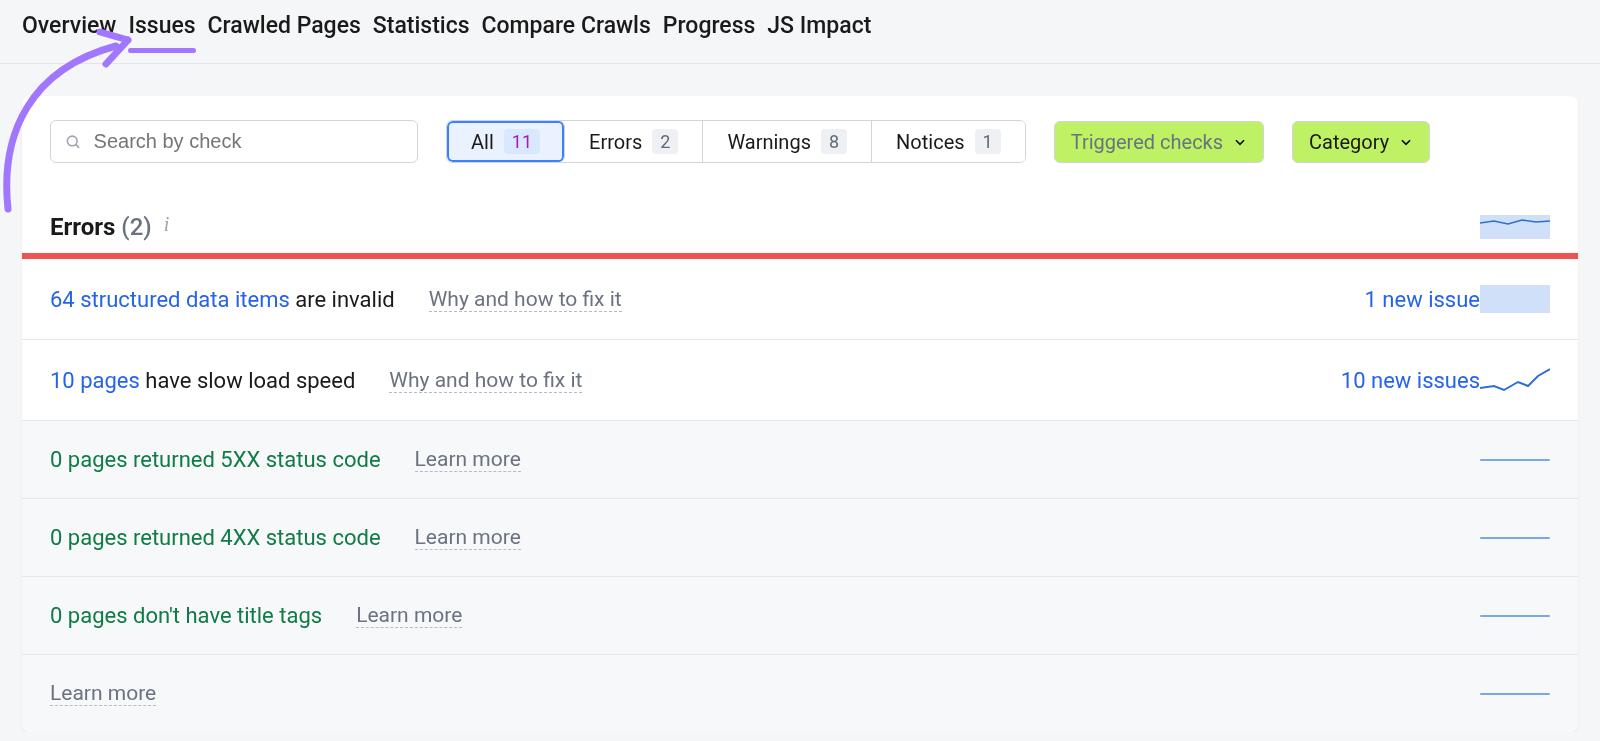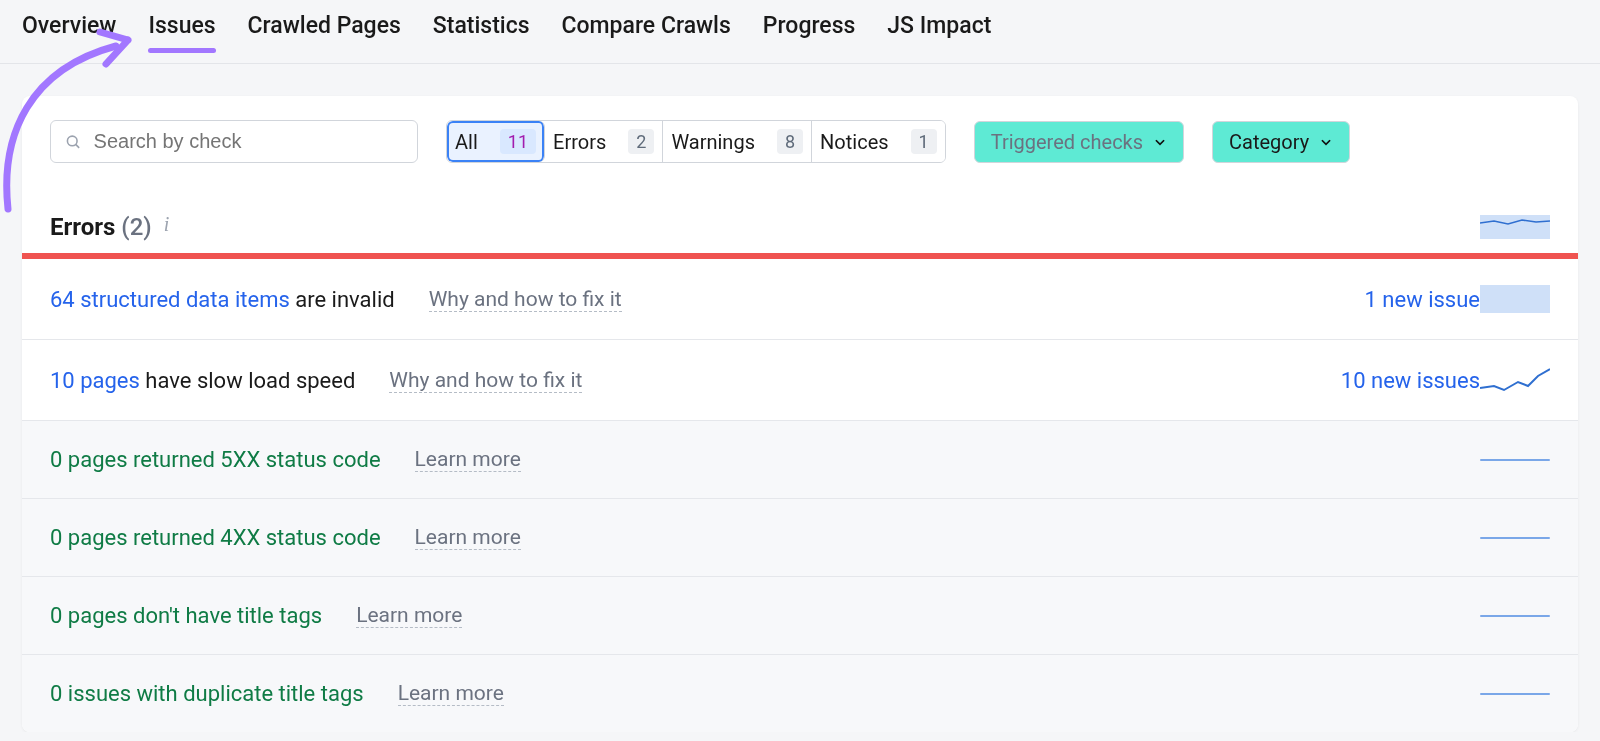--- a/index.html
+++ b/index.html
@@ -26,7 +26,7 @@
   
   .tabbar{
     display:flex;
-    gap:32px;
+    gap:12px;
     padding:6px 22px 14px;
     border-bottom:1px solid #e3e5e9;
     background:#f5f6f8;

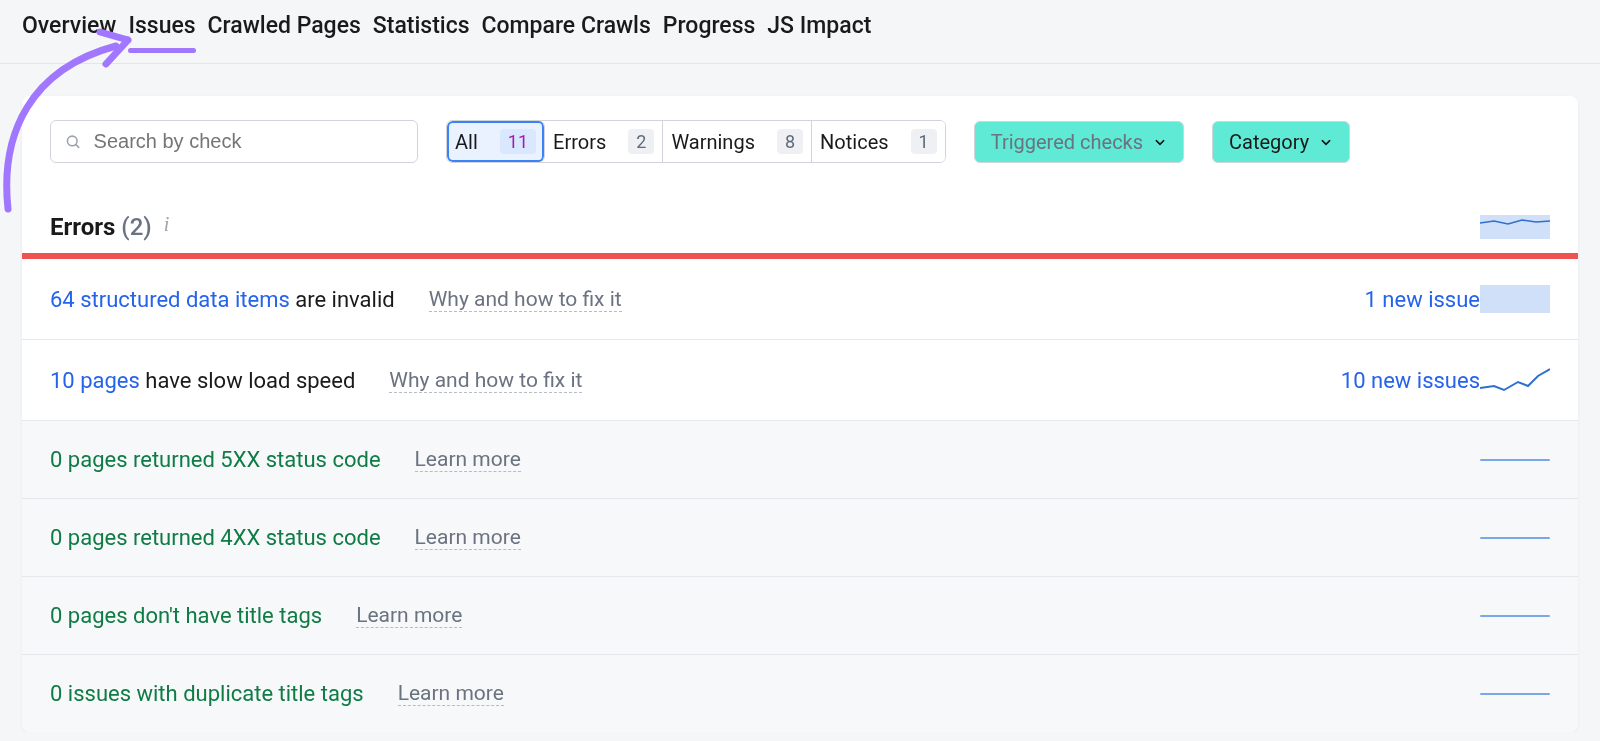--- a/index.html
+++ b/index.html
@@ -89,9 +89,9 @@
     overflow:hidden;
   }
   .seg .segbtn{
-    padding:8px 8px;
+    padding:8px 24px;
     font-size:20px;
-    display:flex;gap:22px;align-items:center;
+    display:flex;gap:10px;align-items:center;
     border-right:1px solid var(--border);
     cursor:pointer;
     background:#fff;

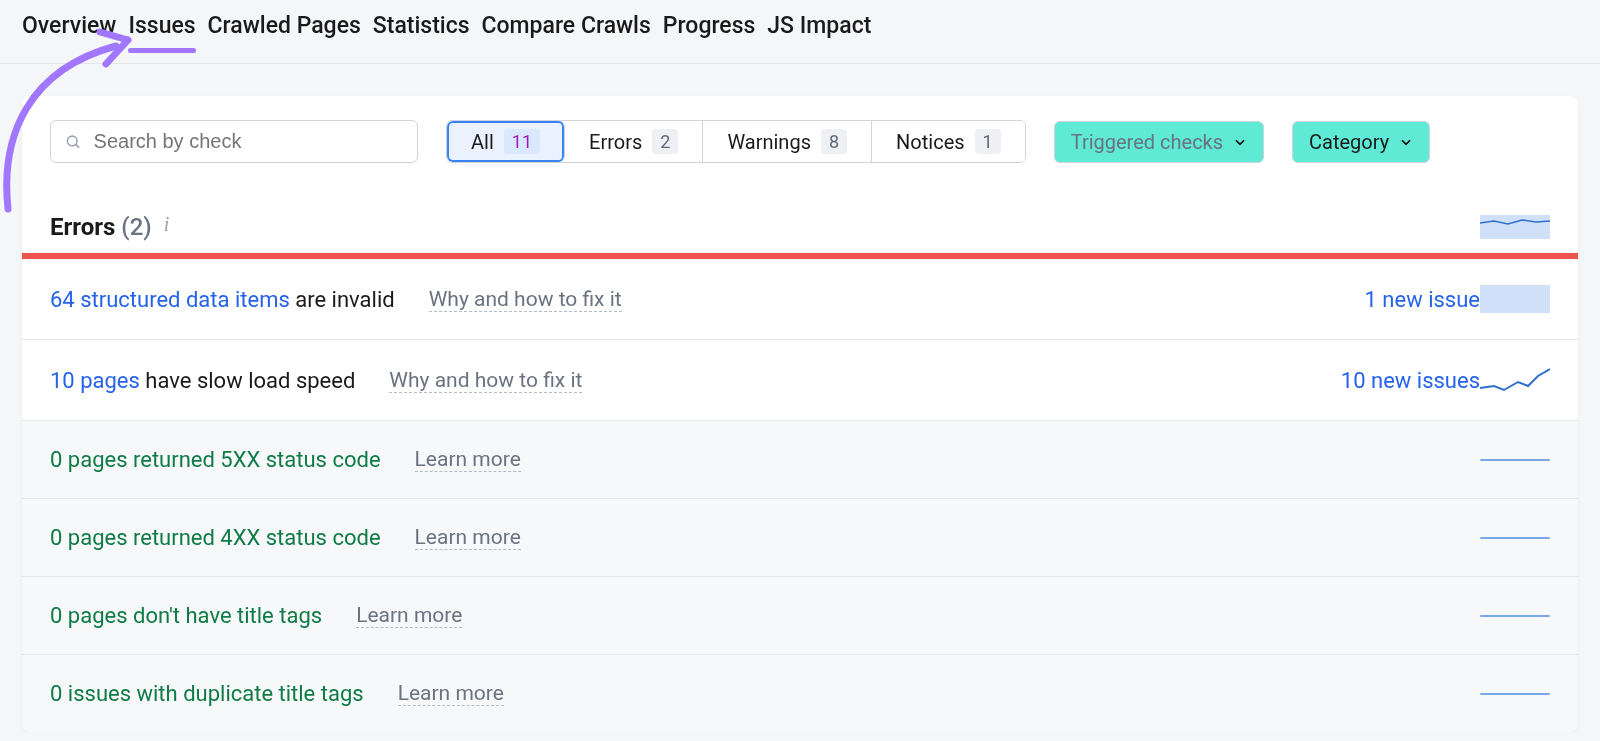--- a/index.html
+++ b/index.html
@@ -114,7 +114,7 @@
     display:flex;align-items:center;gap:10px;
     color:var(--muted);
     cursor:pointer;
-    background:#5eead4;
+    background:#bef264;
     font-size:20px;
   }
   .dropdown.dark{color:var(--text);}

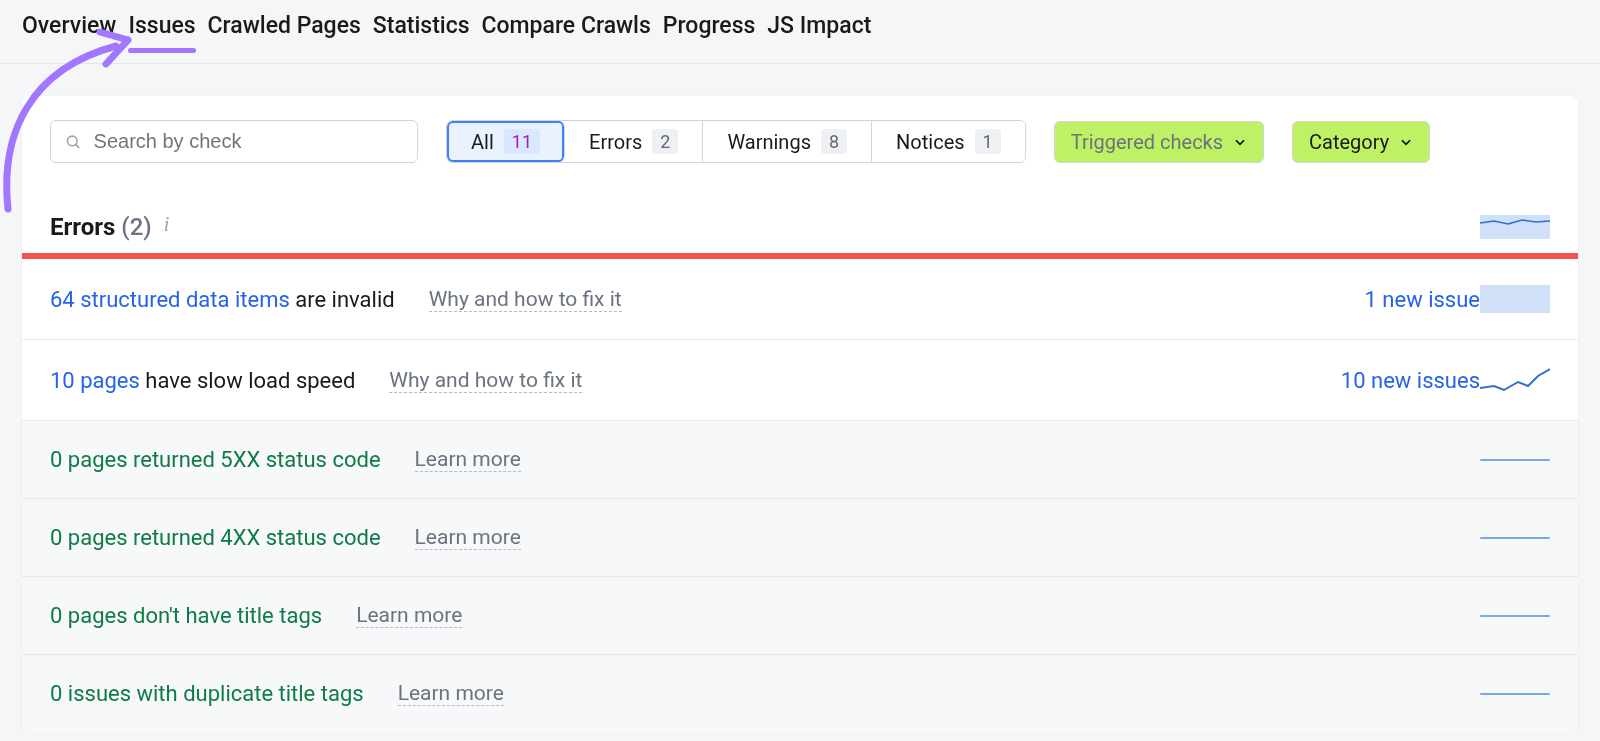--- a/index.html
+++ b/index.html
@@ -290,7 +290,6 @@
 
   <div class="row inactive" style="border-bottom:0;">
     <div class="row-left">
-      <span class="issue-text zero">0 issues with duplicate title tags</span>
       <span class="fixlink">Learn more</span>
     </div>
     <div class="row-right">

